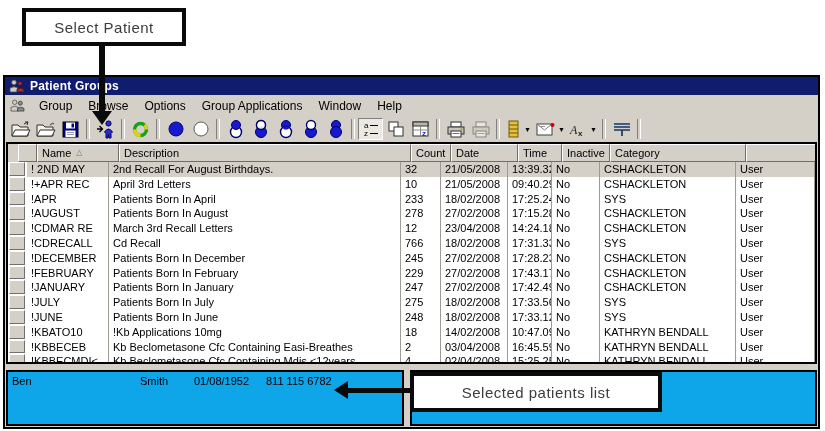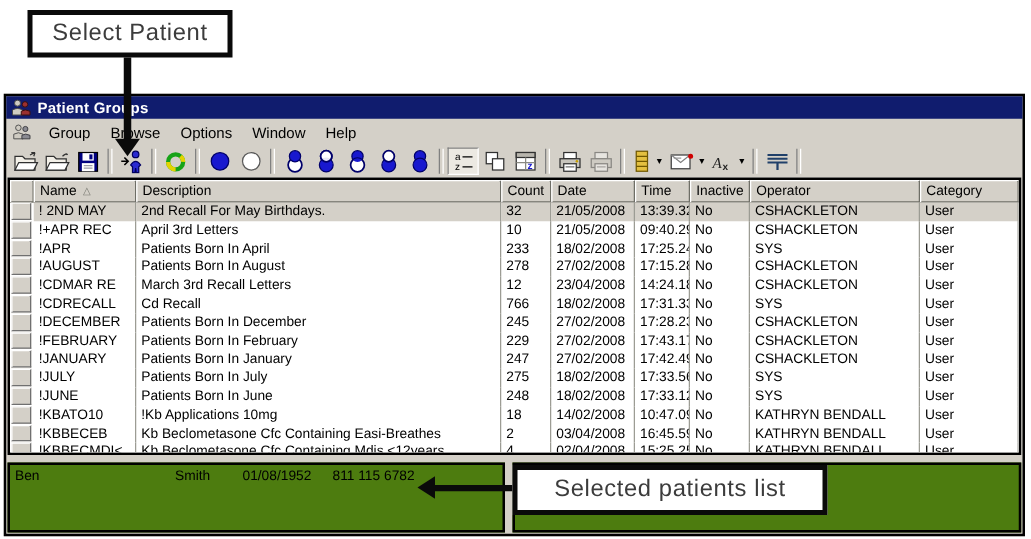--- a/index.html
+++ b/index.html
@@ -79,7 +79,7 @@
   .callout{
     position:absolute;background:#fff;border:4px solid #0a0a0a;z-index:20;
     display:flex;align-items:center;justify-content:center;
-    font-size:19px;color:#3c3c3c;letter-spacing:.5px;box-sizing:border-box;
+    font-size:15px;color:#3c3c3c;letter-spacing:.5px;box-sizing:border-box;
   }
   #co-top{left:22px;top:8px;width:164px;height:38px;}
   #co-bottom{left:410px;top:372px;width:252px;height:40px;}

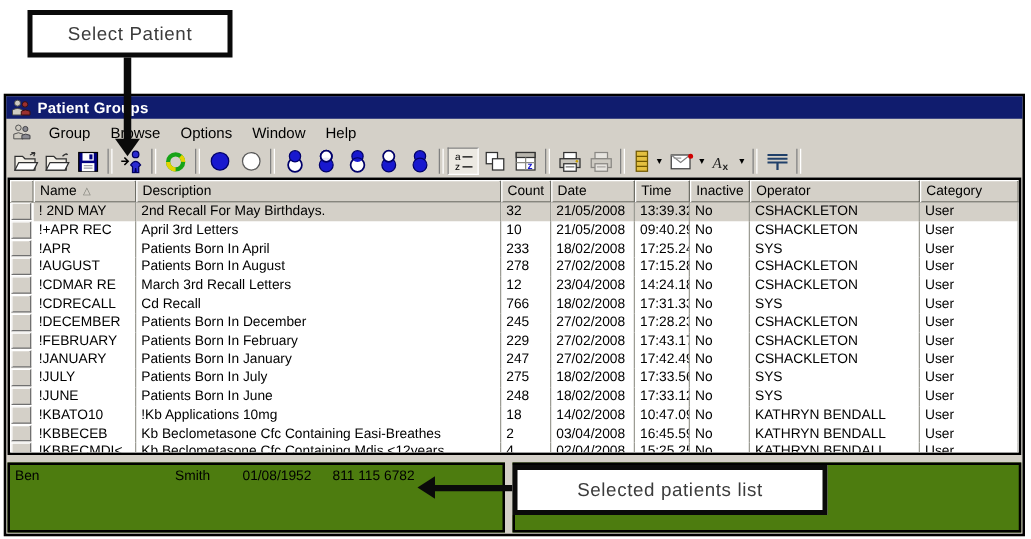--- a/index.html
+++ b/index.html
@@ -127,6 +127,7 @@
     <span class="menu-item">Group</span>
     <span class="menu-item">Browse</span>
     <span class="menu-item">Options</span>
+    <span class="menu-item">Group Applications</span>
     <span class="menu-item">Window</span>
     <span class="menu-item">Help</span>
   </div>

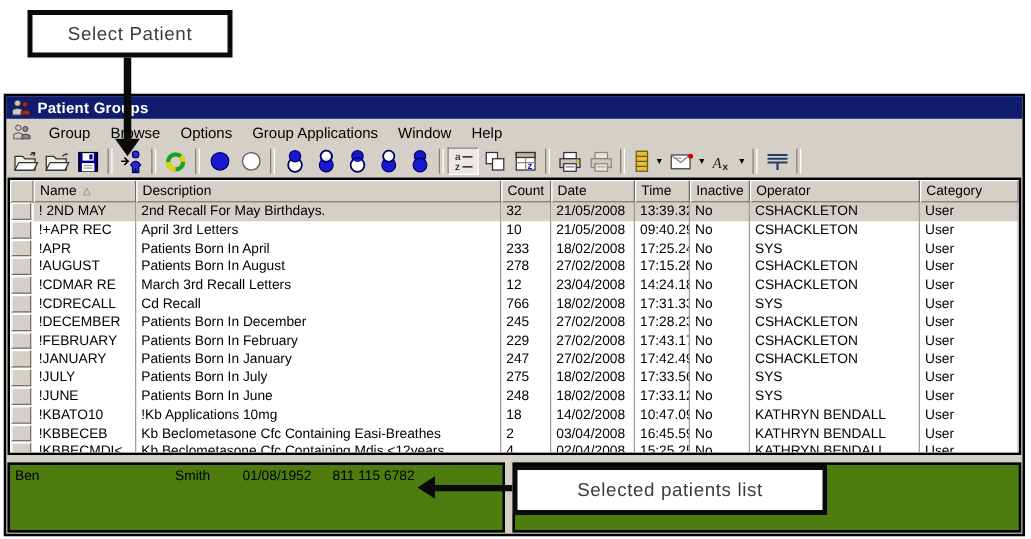--- a/index.html
+++ b/index.html
@@ -49,7 +49,7 @@
     display:grid;
     grid-template-columns:19px 82px 292px 40px 67px 44px 48px 136px 79px 1fr;
   }
-  .thead{height:18px;background:#D4D0C8;font-size:11px;}
+  .thead{height:18px;background:#D4D0C8;font-size:11px;padding-left:10px;}
   .th{
     border:1px solid;border-color:#fff #6e6e66 #6e6e66 #fff;
     background:#D4D0C8;padding:2px 0 0 4px;box-sizing:border-box;

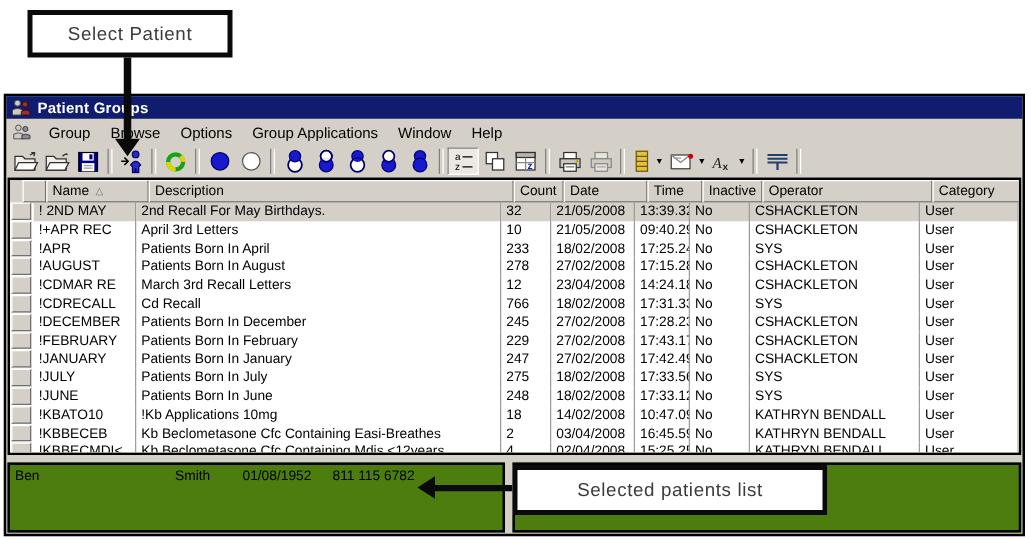--- a/index.html
+++ b/index.html
@@ -320,9 +320,6 @@
           <span>Inactive</span>
         </div>
       <div class="th">
-          <span>Operator</span>
-        </div>
-      <div class="th">
           <span>Category</span>
         </div>
       <div class="th"></div>

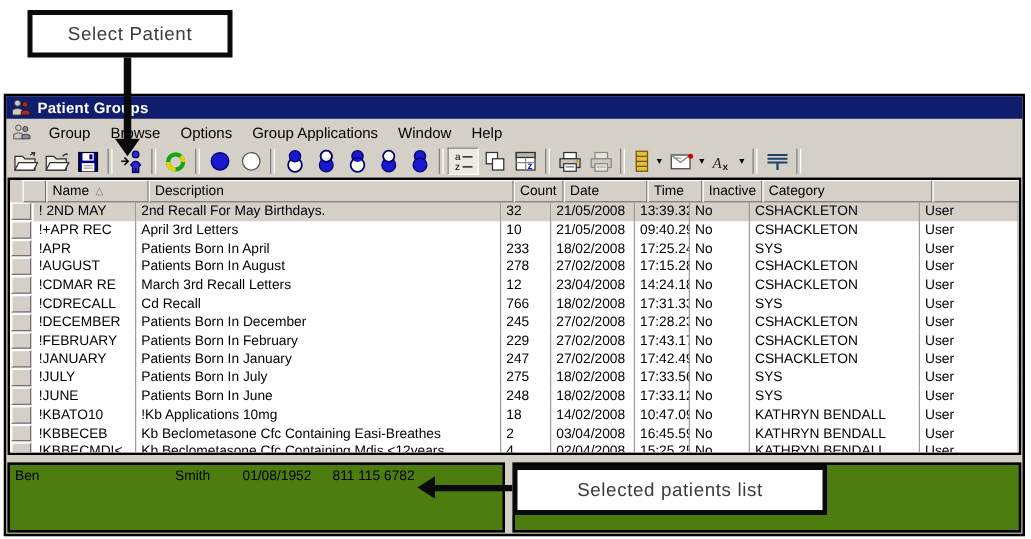--- a/index.html
+++ b/index.html
@@ -328,7 +328,7 @@
   <div class="trow gridrow selected">
     <div class="selcell"></div>
     <div class="c">! 2ND MAY</div>
-    <div class="c">2nd Recall For May Birthdays.</div>
+    <div class="c">2nd Recall For August Birthdays.</div>
     <div class="c">32</div>
     <div class="c">21/05/2008</div>
     <div class="c">13:39.32</div>

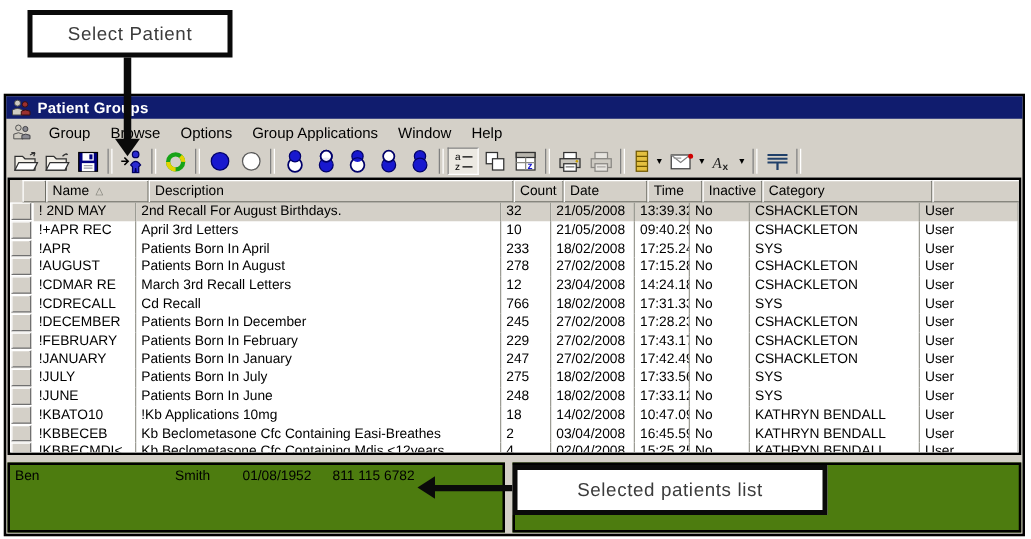--- a/index.html
+++ b/index.html
@@ -69,7 +69,7 @@
   }
   
   .bottom{display:flex;margin:6px 1px 0 1px;gap:6px;}
-  .pane{background:#4d7c0f;border:2px solid #000;height:56px;box-sizing:border-box;position:relative;}
+  .pane{background:#0ea5e9;border:2px solid #000;height:56px;box-sizing:border-box;position:relative;}
   .pane.left{width:398px;}
   .pane.right{flex:1;}
   .prow{position:absolute;top:3px;left:0;right:0;height:13px;font-size:11px;color:#000;}

